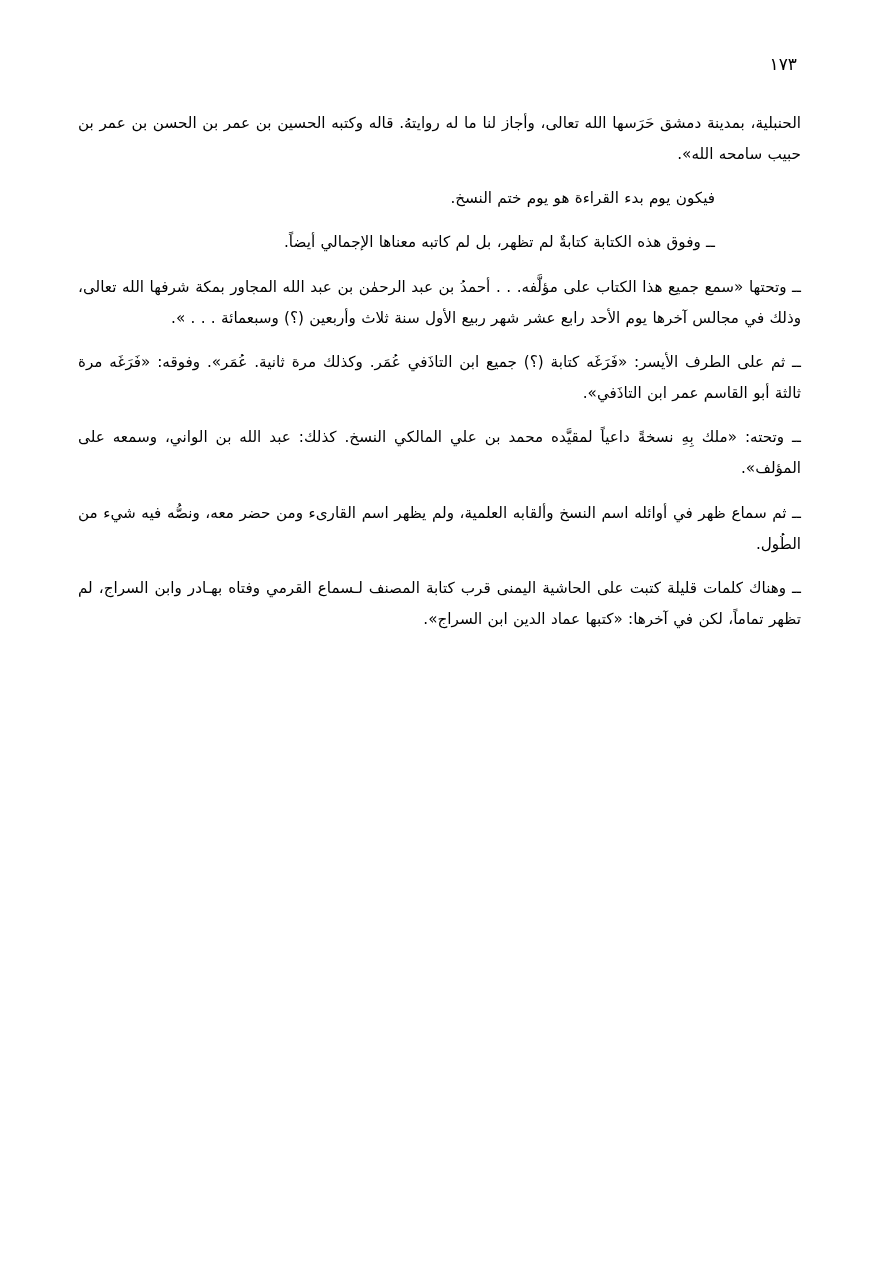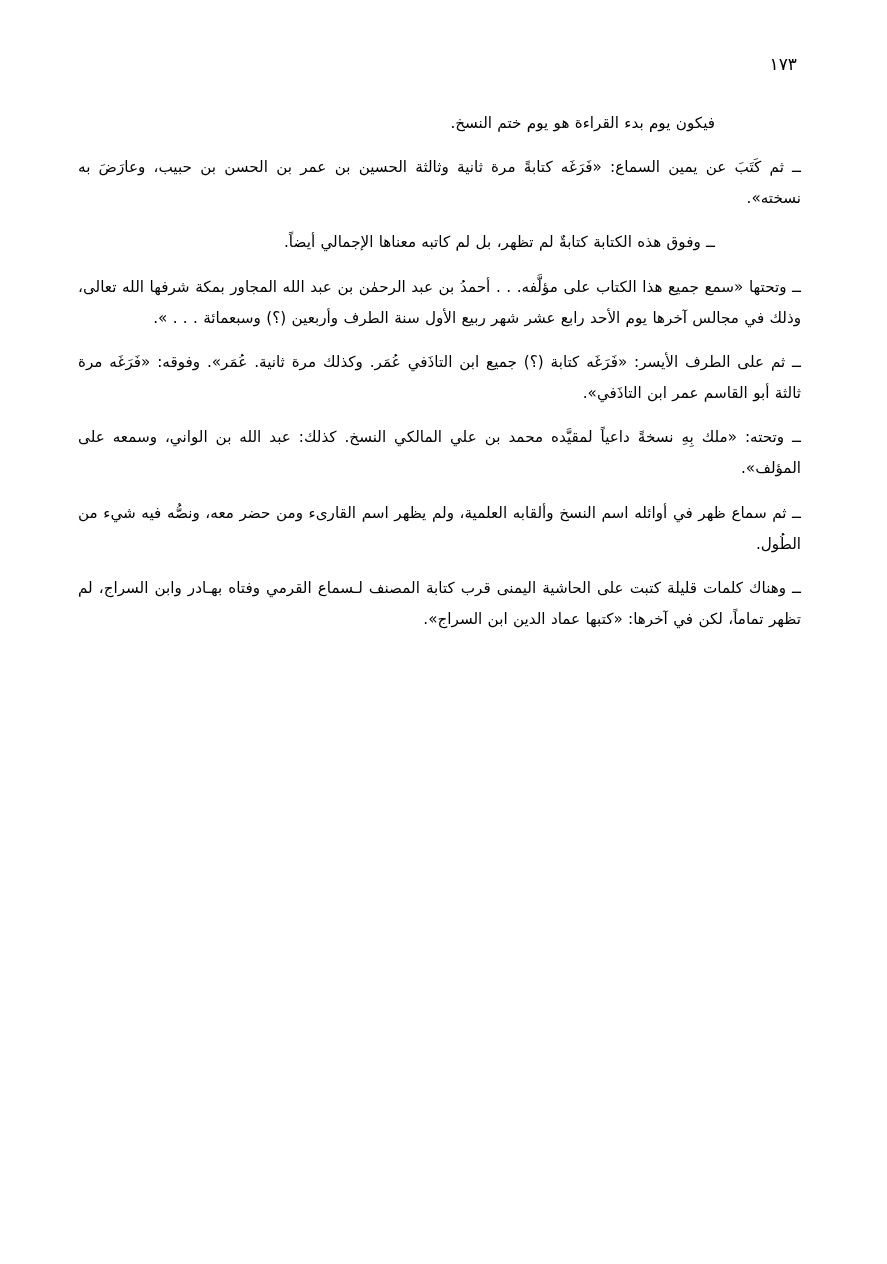--- a/index.html
+++ b/index.html
@@ -63,6 +63,7 @@
 
   <div class="content">
 
+    <p class="para">الحنبلية، بمدينة دمشق حَرَسها الله تعالى، وأجاز لنا ما له روايتهُ. قاله وكتبه الحسين بن عمر بن الحسن بن عمر بن حبيب سامحه الله».</p>
 
     <p class="para center-ish">فيكون يوم بدء القراءة هو يوم ختم النسخ.</p>
 

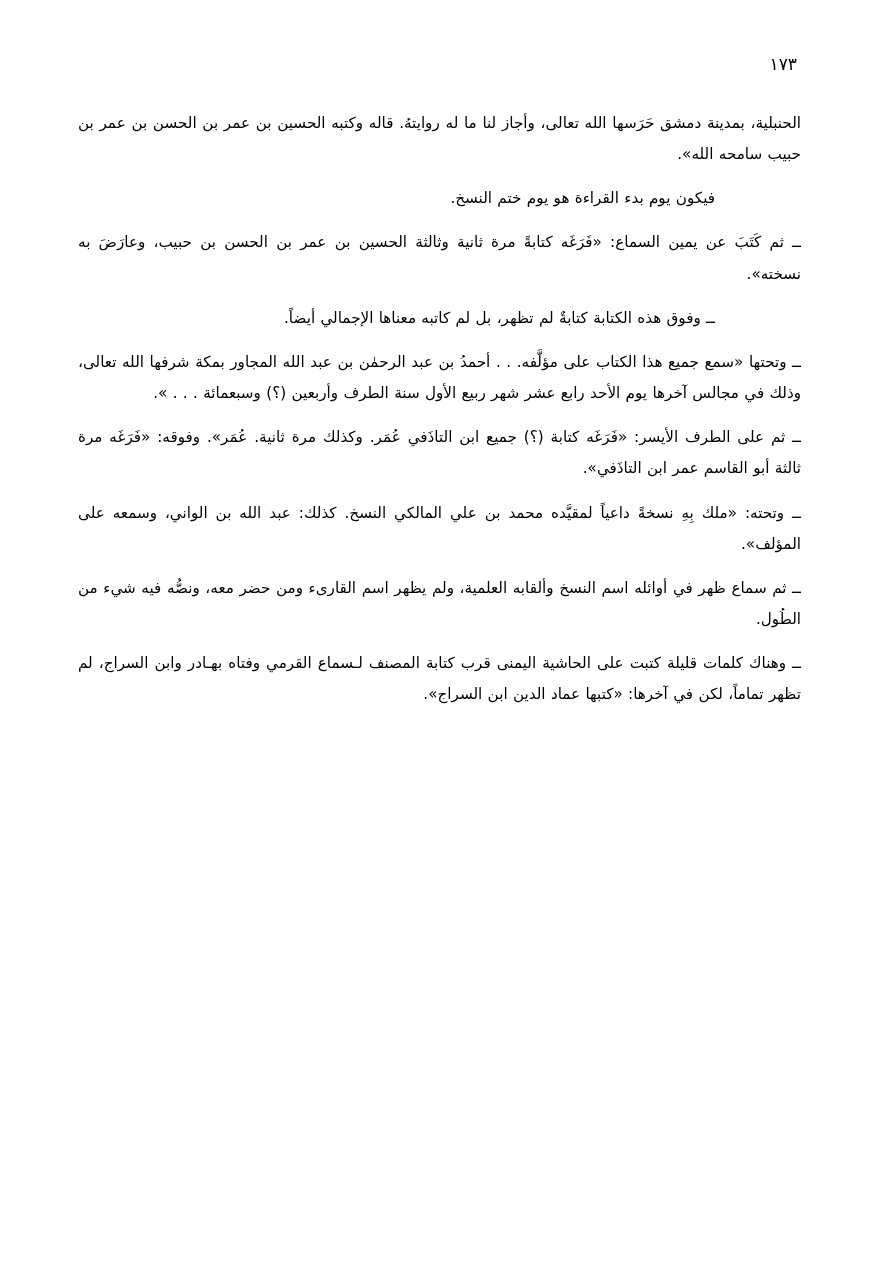--- a/index.html
+++ b/index.html
@@ -67,7 +67,6 @@
 
     <p class="para center-ish">فيكون يوم بدء القراءة هو يوم ختم النسخ.</p>
 
-    <p class="para">ــ ثم كَتَبَ عن يمين السماع: «فَرَغَه كتابةً مرة ثانية وثالثة الحسين بن عمر بن الحسن بن حبيب، وعارَضَ به نسخته».</p>
 
     <p class="para center-ish">ــ وفوق هذه الكتابة كتابةٌ لم تظهر، بل لم كاتبه معناها الإجمالي أيضاً.</p>
 

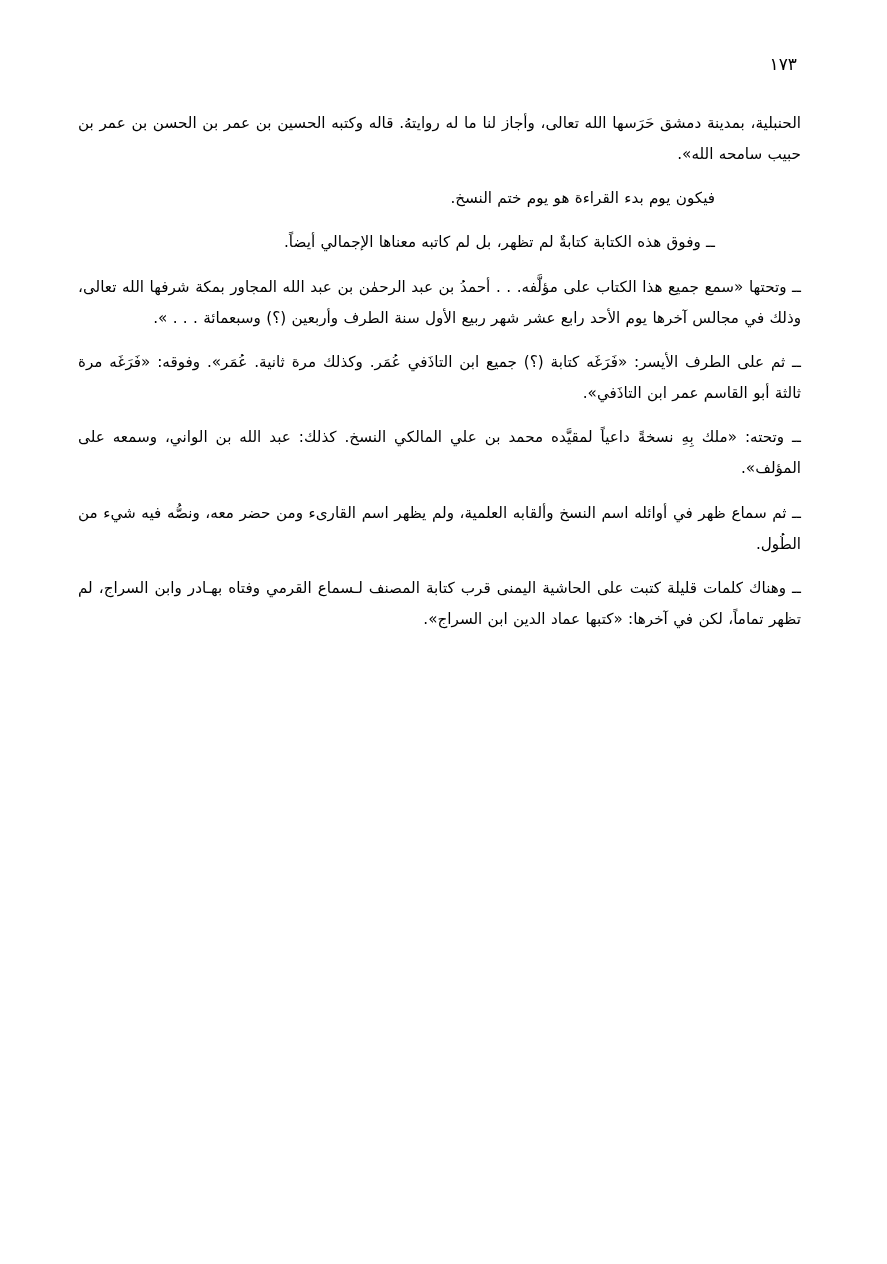--- a/index.html
+++ b/index.html
@@ -70,7 +70,7 @@
 
     <p class="para center-ish">ــ وفوق هذه الكتابة كتابةٌ لم تظهر، بل لم كاتبه معناها الإجمالي أيضاً.</p>
 
-    <p class="para">ــ وتحتها «سمع جميع هذا الكتاب على مؤلَّفه. . . أحمدُ بن عبد الرحمٰن بن عبد الله المجاور بمكة شرفها الله تعالى، وذلك في مجالس آخرها يوم الأحد رابع عشر شهر ربيع الأول سنة الطرف وأربعين (؟) وسبعمائة . . . ».</p>
+    <p class="para">ــ وتحتها «سمع جميع هذا الكتاب على مؤلَّفه. . . أحمدُ بن عبد الرحمٰن بن عبد الله المجاور بمكة شرفها الله تعالى، وذلك في مجالس آخرها يوم الأحد رابع عشر شهر ربيع الأول سنة ثلاث وأربعين (؟) وسبعمائة . . . ».</p>
 
     <p class="para">ــ ثم على الطرف الأيسر: «فَرَغَه كتابة (؟) جميع ابن التاذَفي عُمَر. وكذلك مرة ثانية. عُمَر». وفوقه: «فَرَغَه مرة ثالثة أبو القاسم عمر ابن التاذَفي».</p>
 

